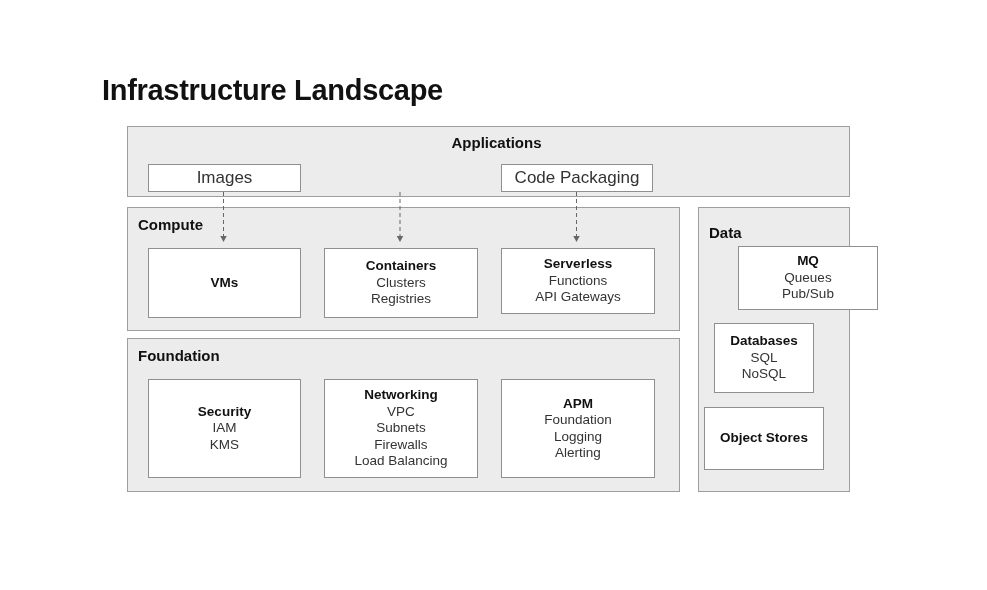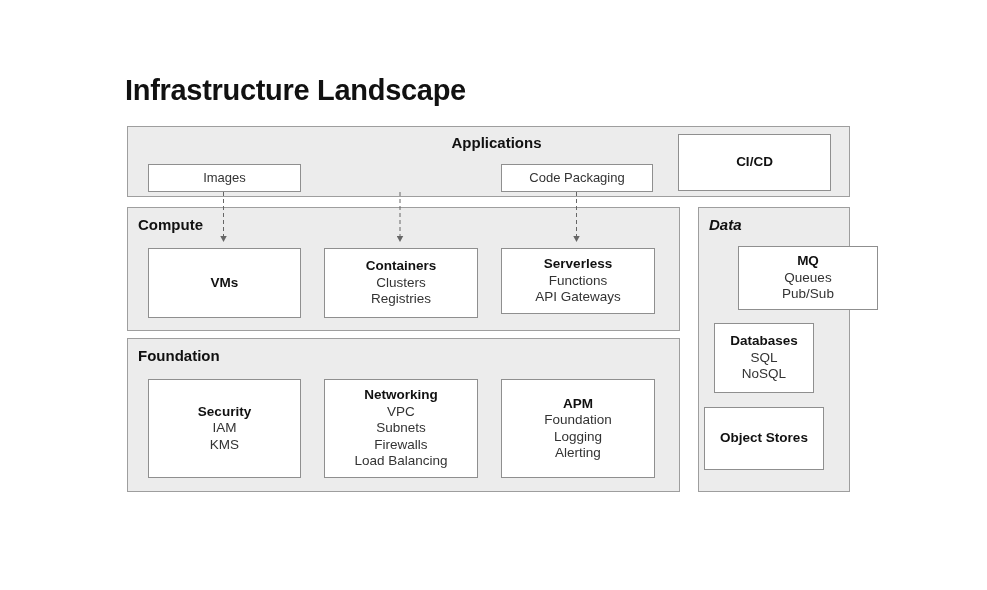--- a/index.html
+++ b/index.html
@@ -24,7 +24,7 @@
   }
   .page-title {
     position: absolute;
-    left: 125px;
+    left: 102px;
     top: 74px;
     font-size: 29px;
     font-weight: 700;

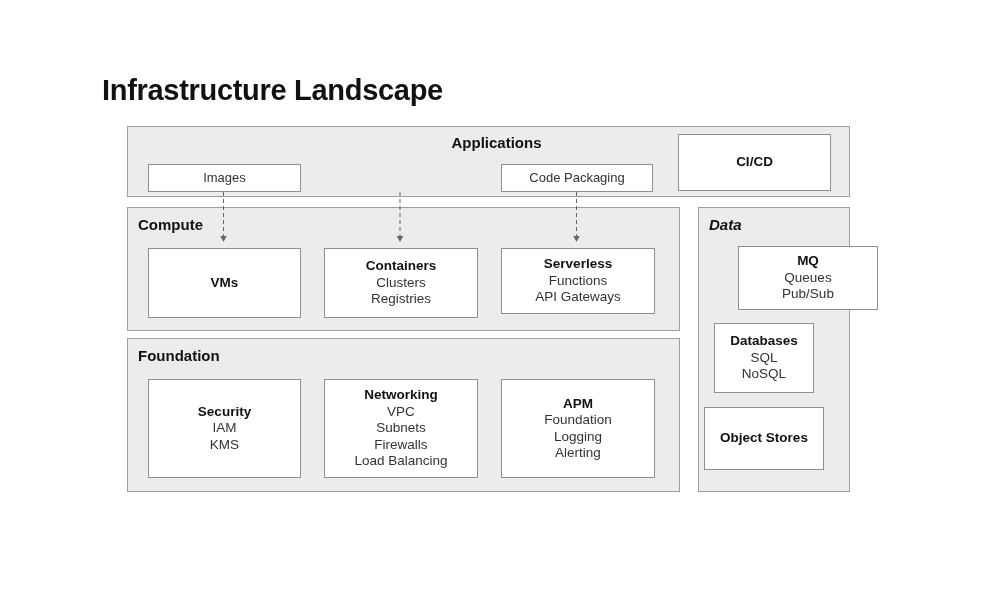--- a/index.html
+++ b/index.html
@@ -98,9 +98,6 @@
     <div class="box" style="left:373px; top:37px; width:152px; height:28px;">
       <div class="small-label">Code Packaging</div>
     </div>
-    <div class="box" style="left:550px; top:7px; width:153px; height:57px;">
-      <div class="box-title">CI/CD</div>
-    </div>
   </div>
 
   <div class="panel" style="left:127px; top:207px; width:553px; height:124px;">

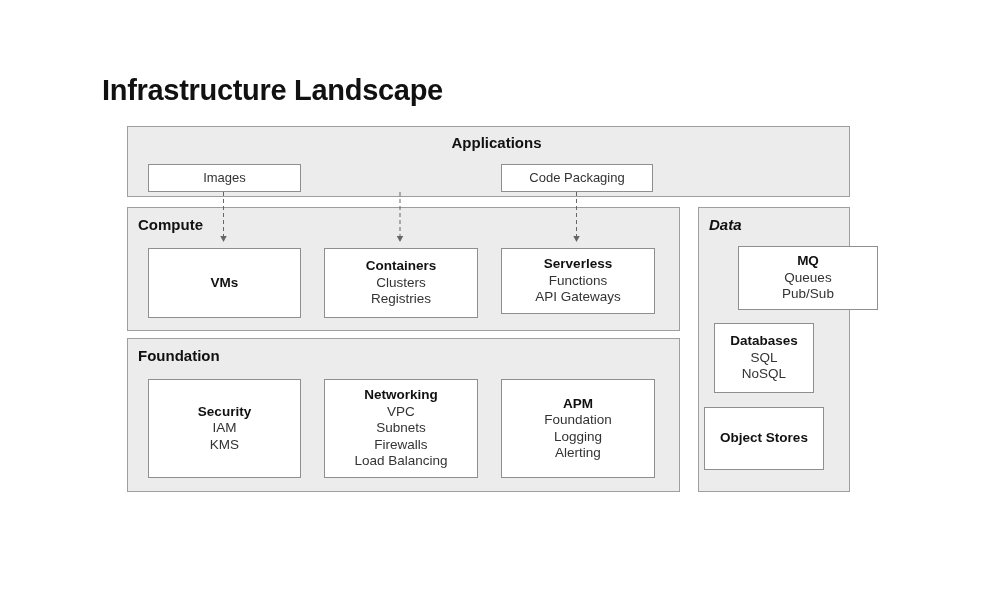--- a/index.html
+++ b/index.html
@@ -68,7 +68,7 @@
     color: var(--item-text);
   }
   .small-label {
-    font-size: 13px;
+    font-size: 17px;
     color: var(--item-text);
   }
   .arrows {

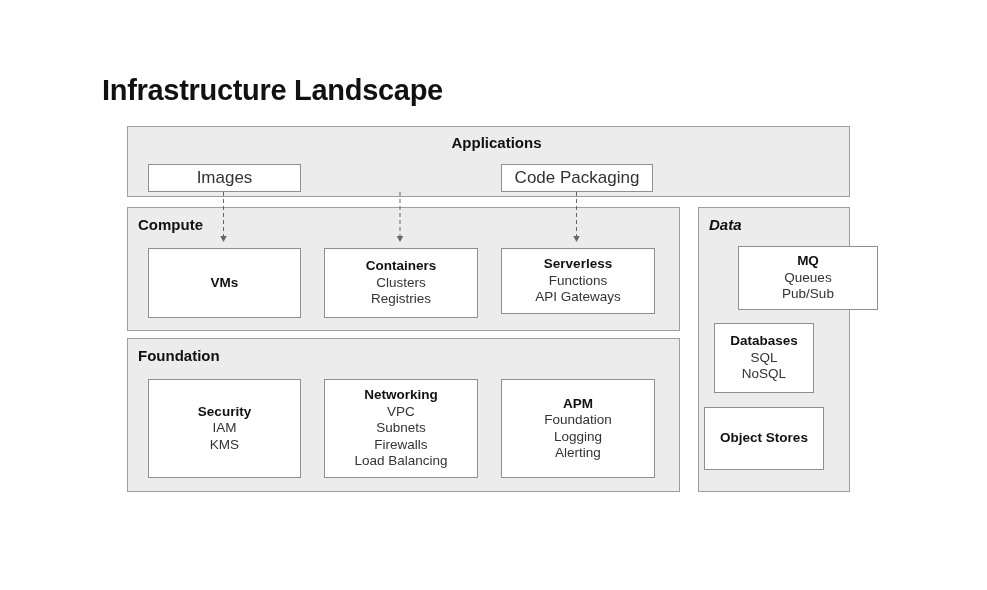--- a/index.html
+++ b/index.html
@@ -140,7 +140,7 @@
   </div>
 
   <div class="panel" style="left:698px; top:207px; width:152px; height:285px;">
-    <div class="panel-label" style="left:10px; top:8px;font-style:italic;">Data</div>
+    <div class="panel-label" style="left:10px; top:16px;">Data</div>
     <div class="box" style="left:15px; top:38px; width:140px; height:64px;margin-left:24px;">
       <div class="box-title">MQ</div>
       <div class="box-item">Queues</div>

